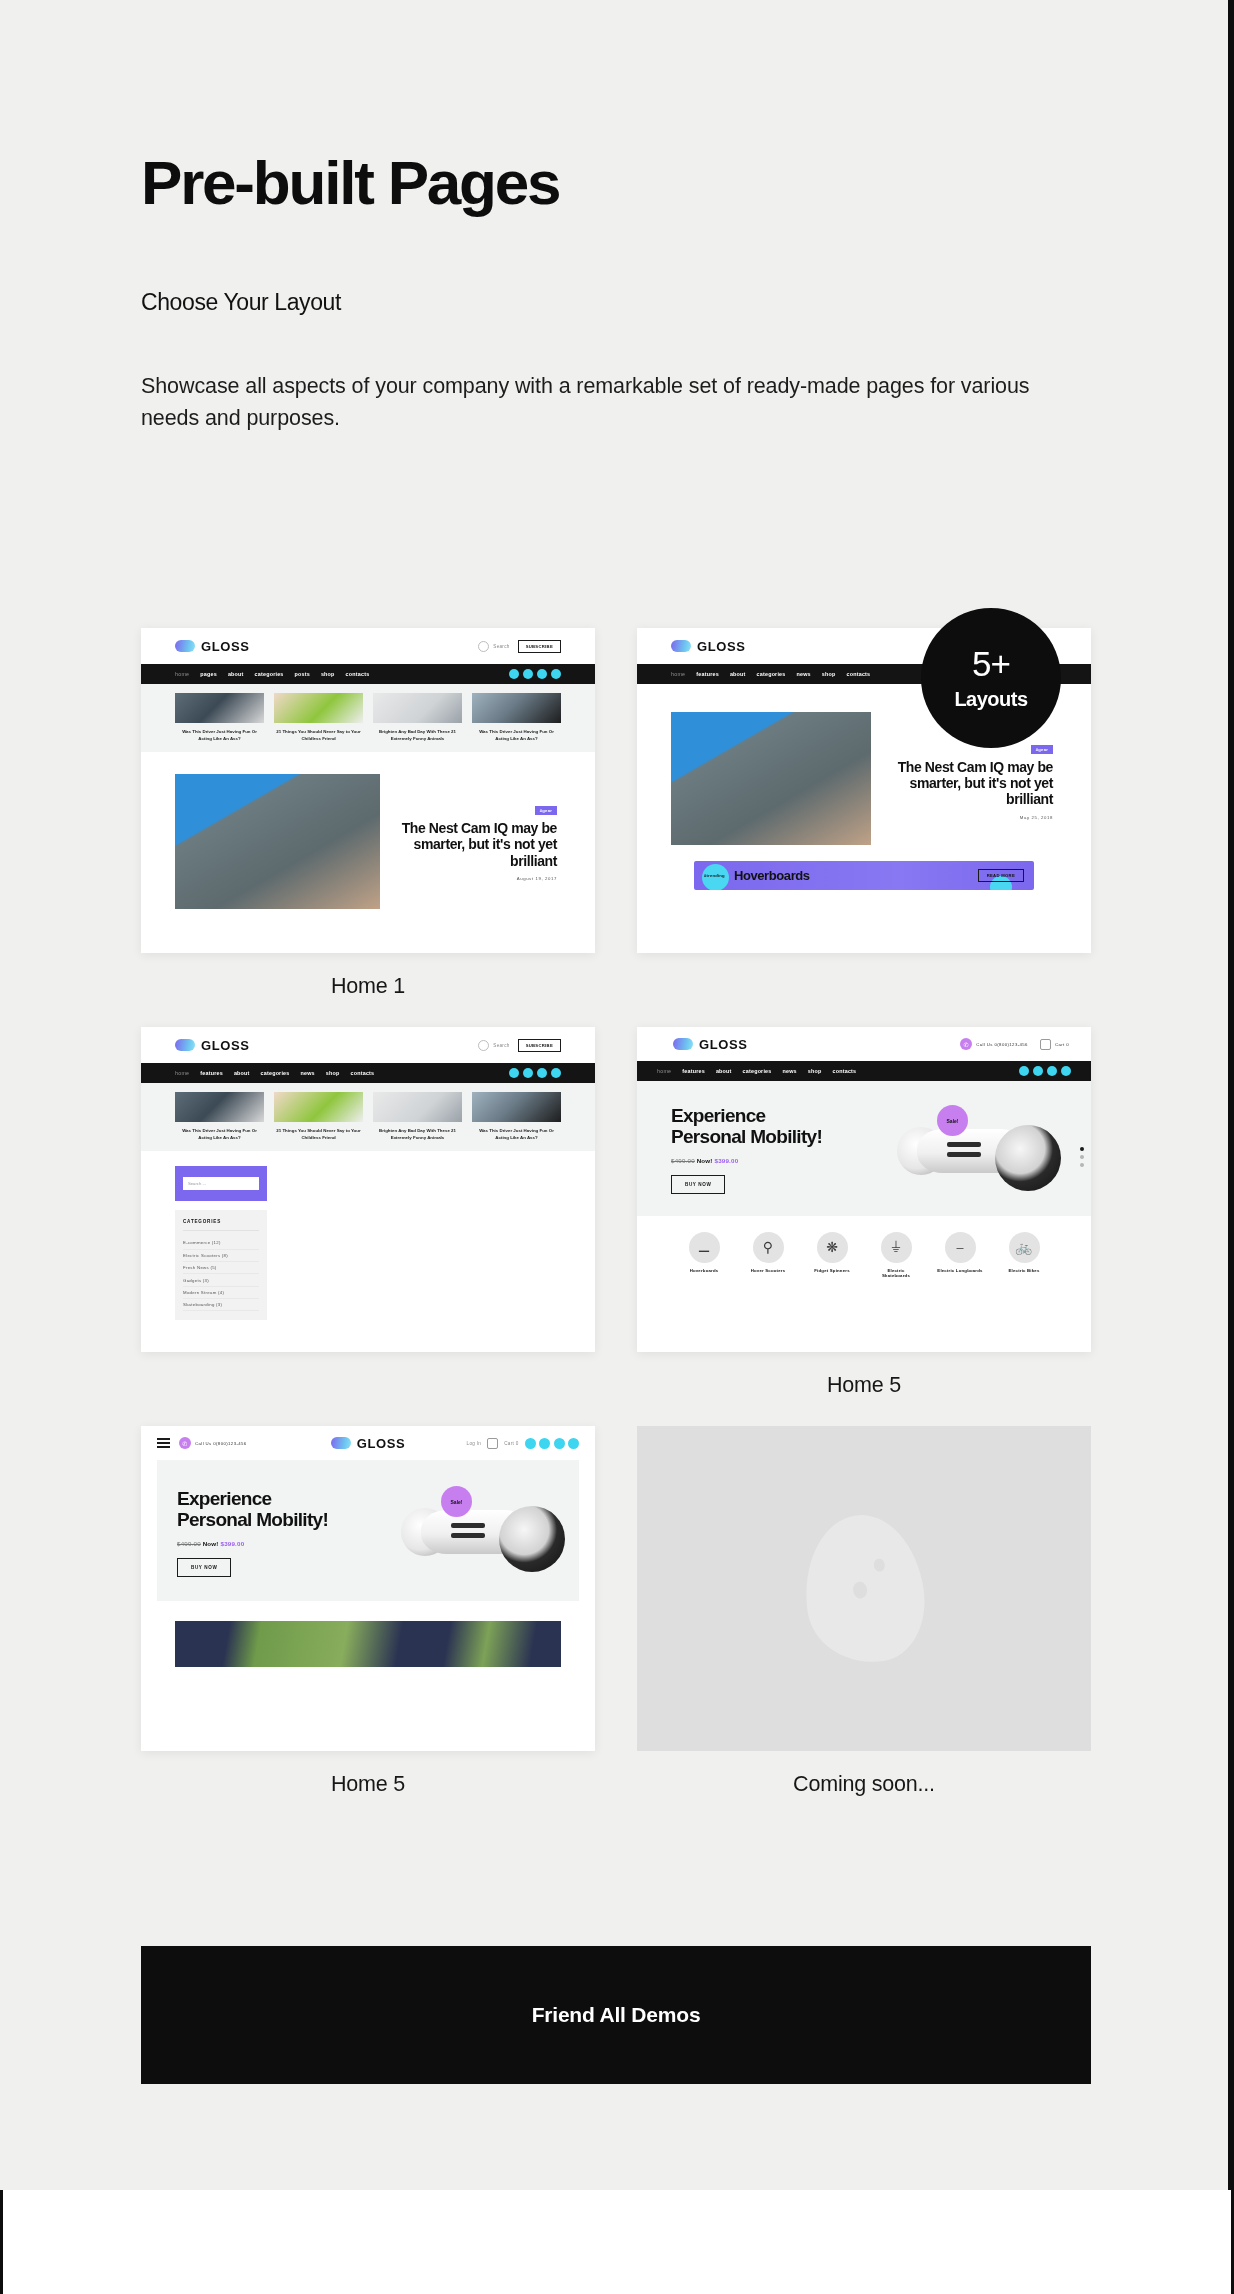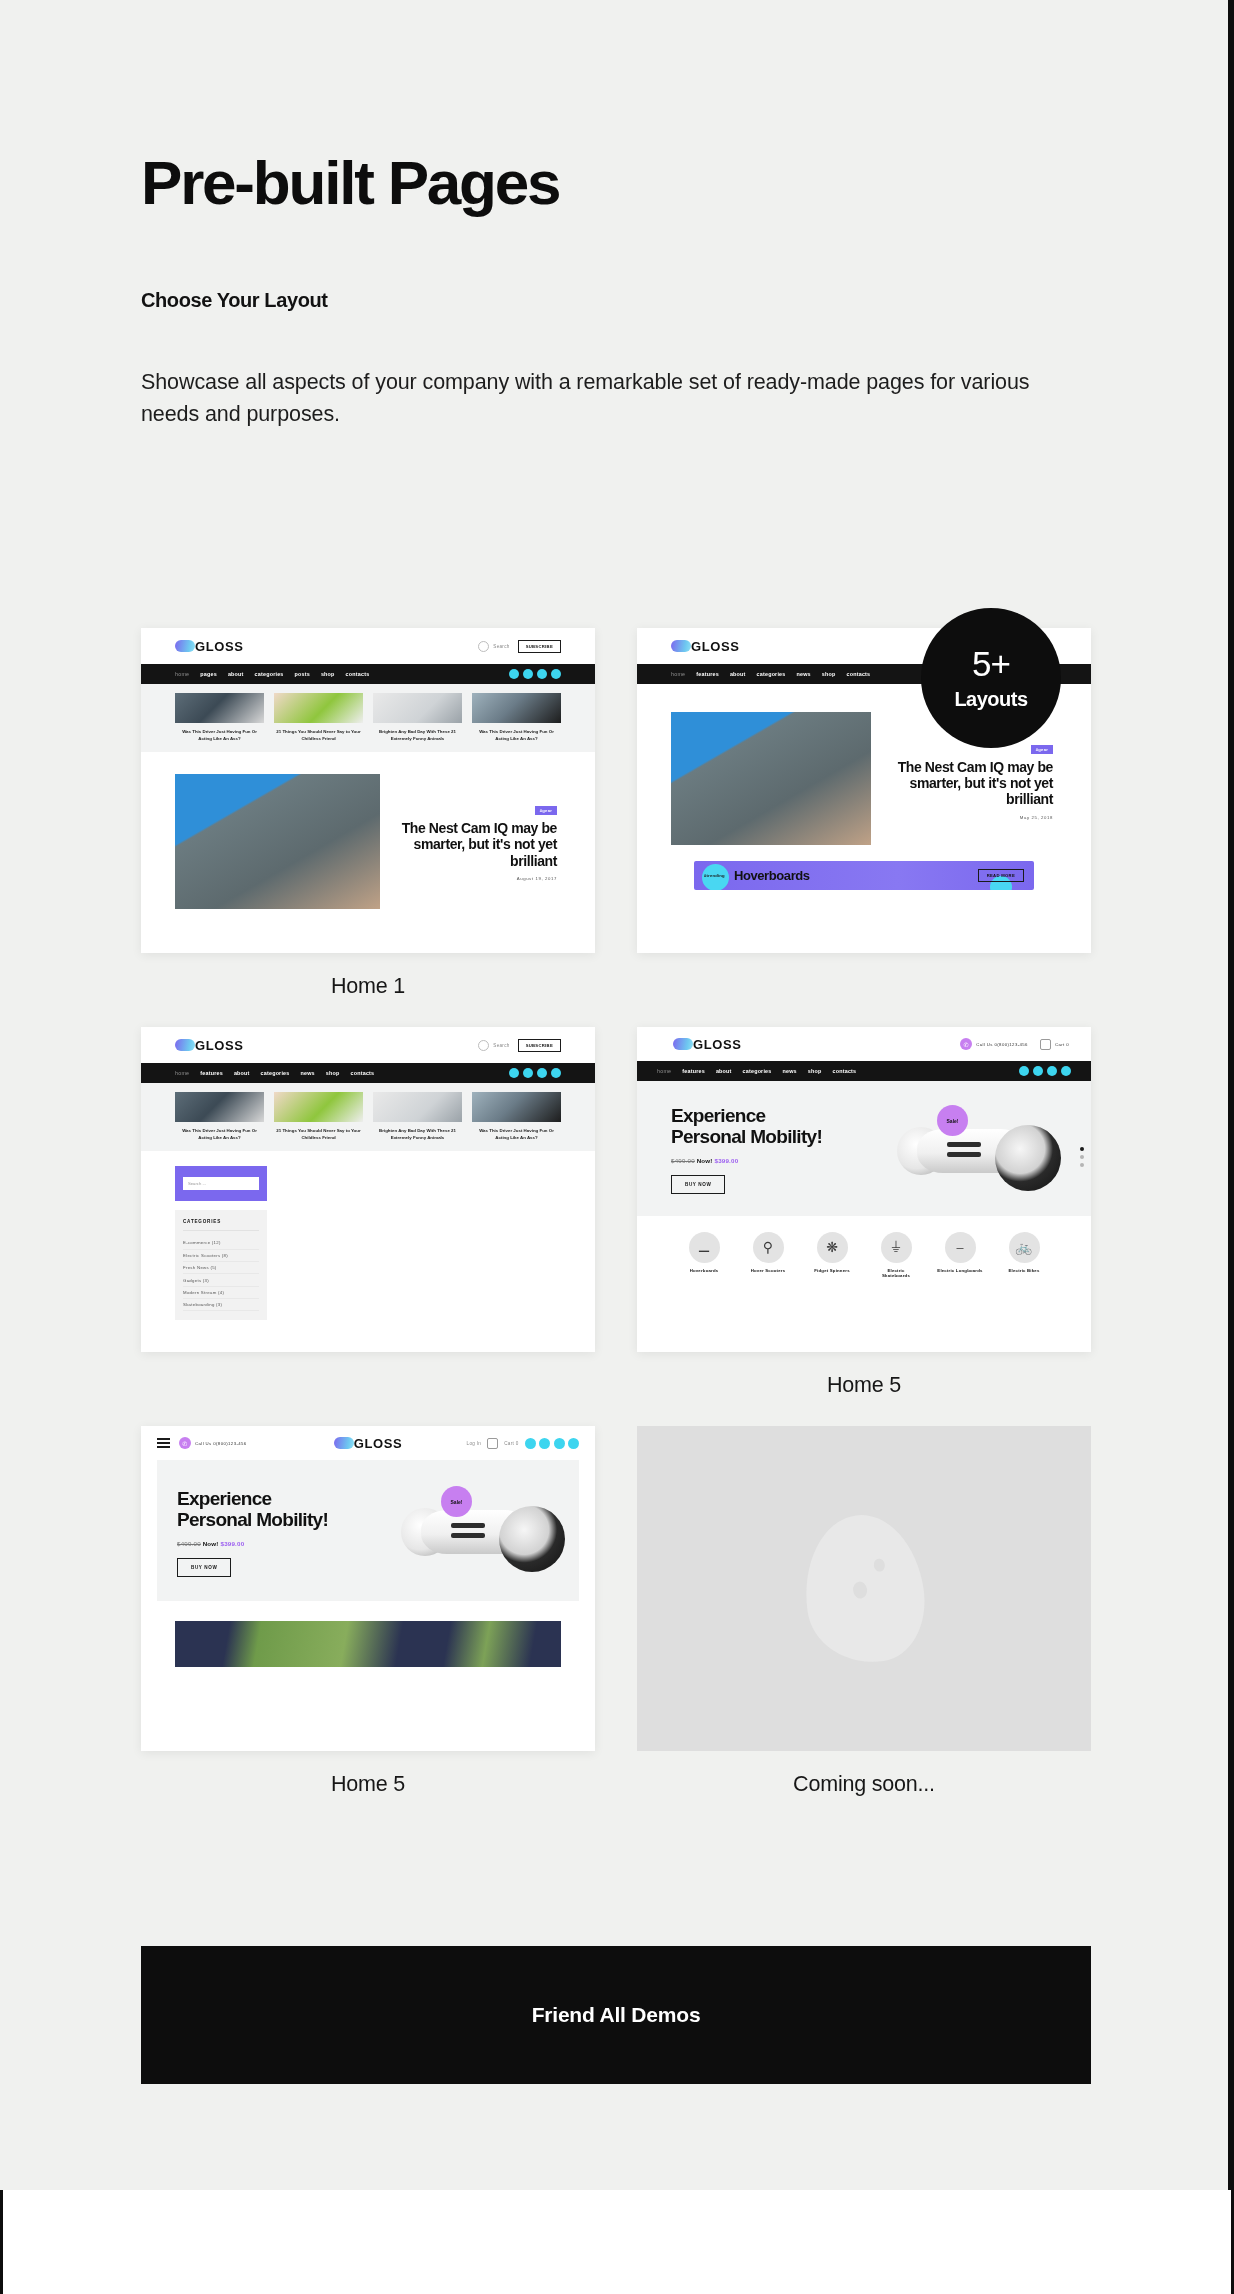--- a/index.html
+++ b/index.html
@@ -51,8 +51,8 @@
   }
   .subtitle {
     margin-top: 73px;
-    font-size: 20px;
-    font-weight: 700;
+    font-size: 23px;
+    font-weight: 400;
     letter-spacing: -0.4px;
     color: #121212;
   }

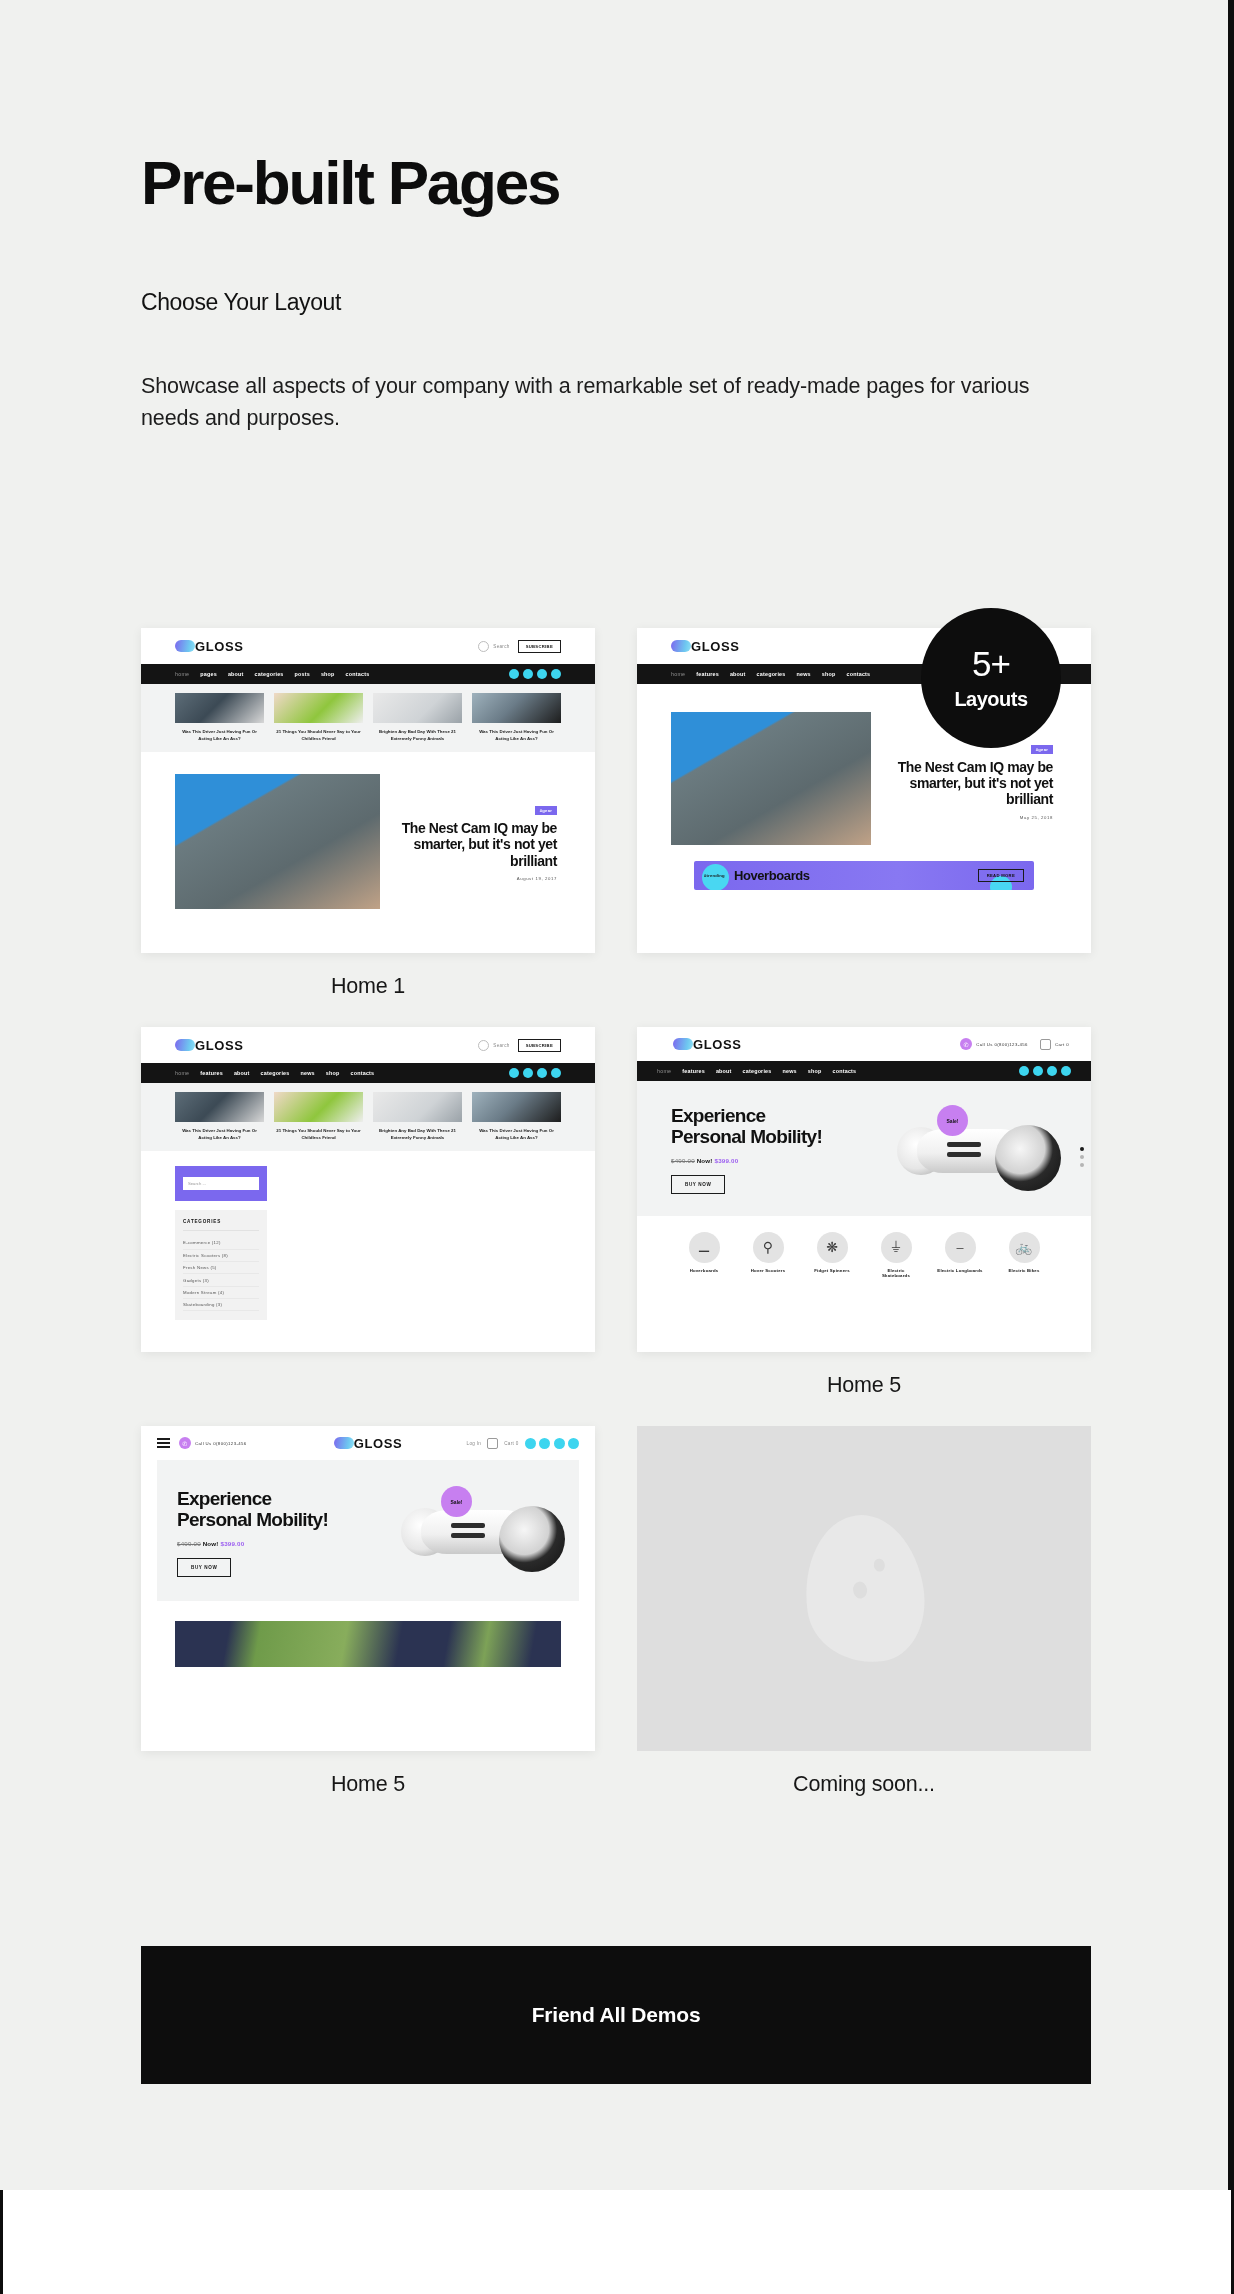--- a/index.html
+++ b/index.html
@@ -112,7 +112,7 @@
     height: 36px; display: flex; align-items: center;
     padding: 0 34px; background: #fff;
   }
-  .logo-wrap { display: flex; align-items: center; gap: 0; }
+  .logo-wrap { display: flex; align-items: center; gap: 6px; }
   .logo-mark {
     width: 20px; height: 12px; border-radius: 10px;
     background: linear-gradient(100deg,#7b68ee 0%,#6ec8f0 70%,#8fe0f5 100%);

